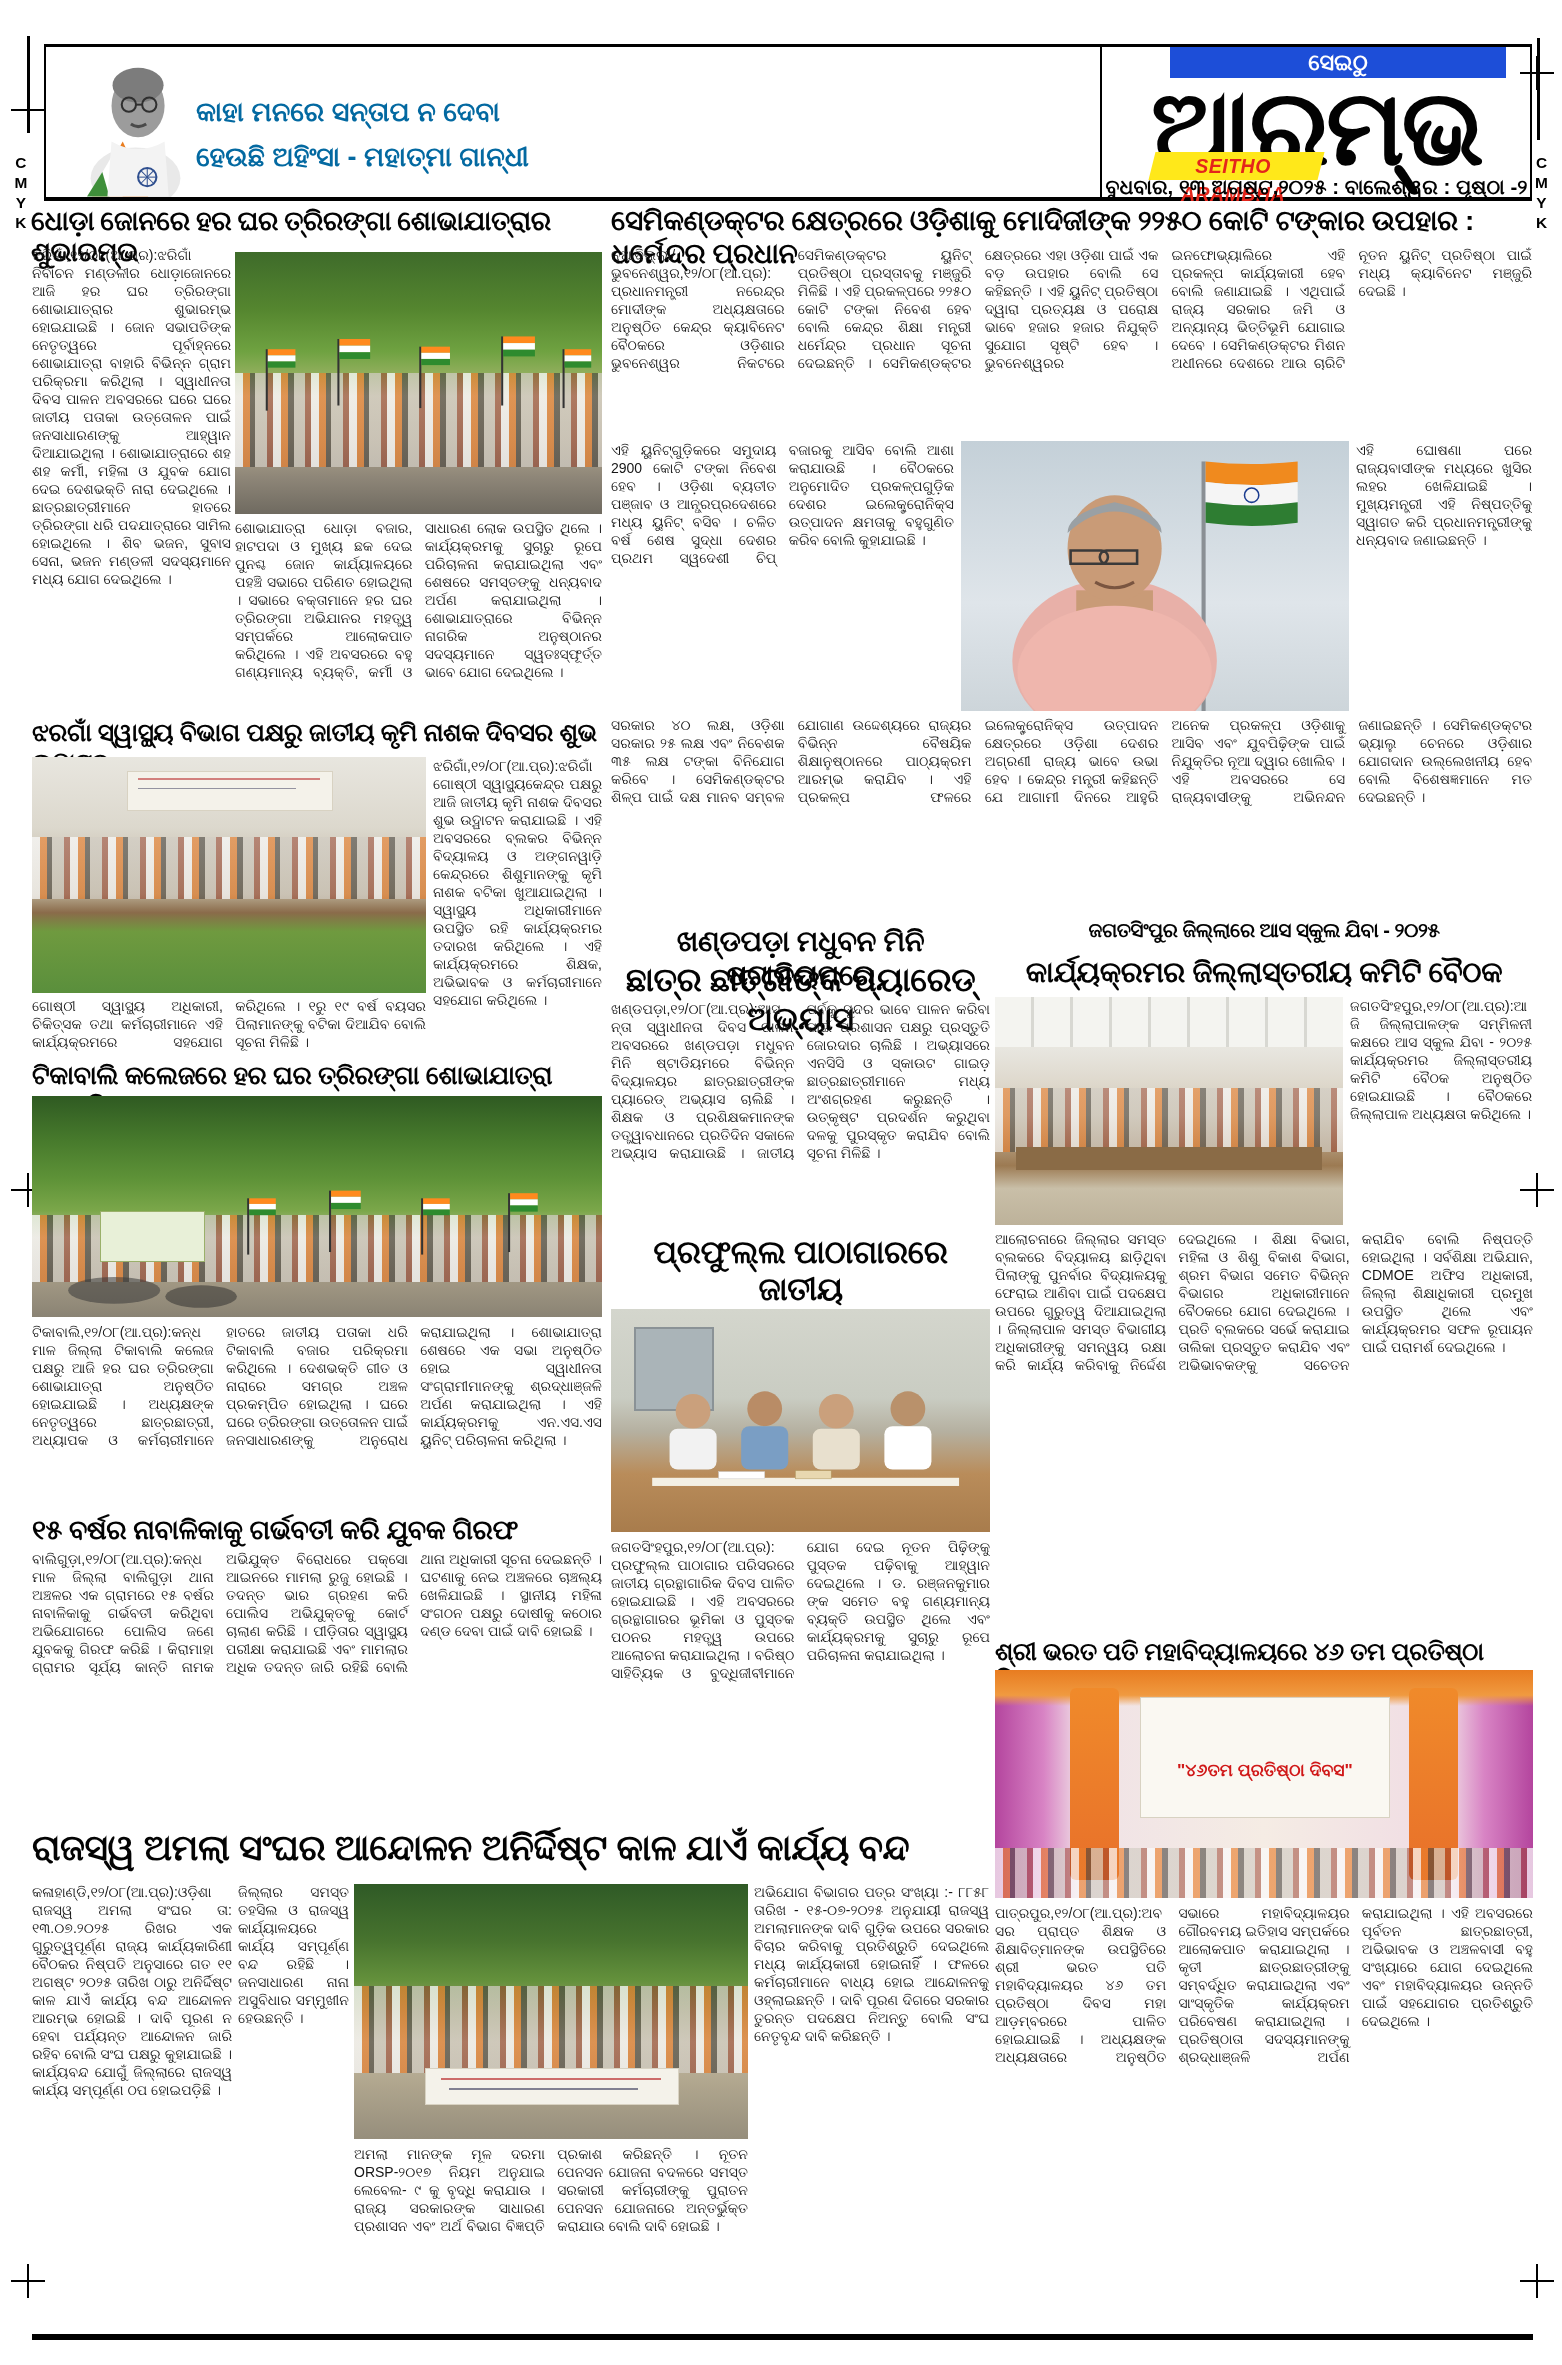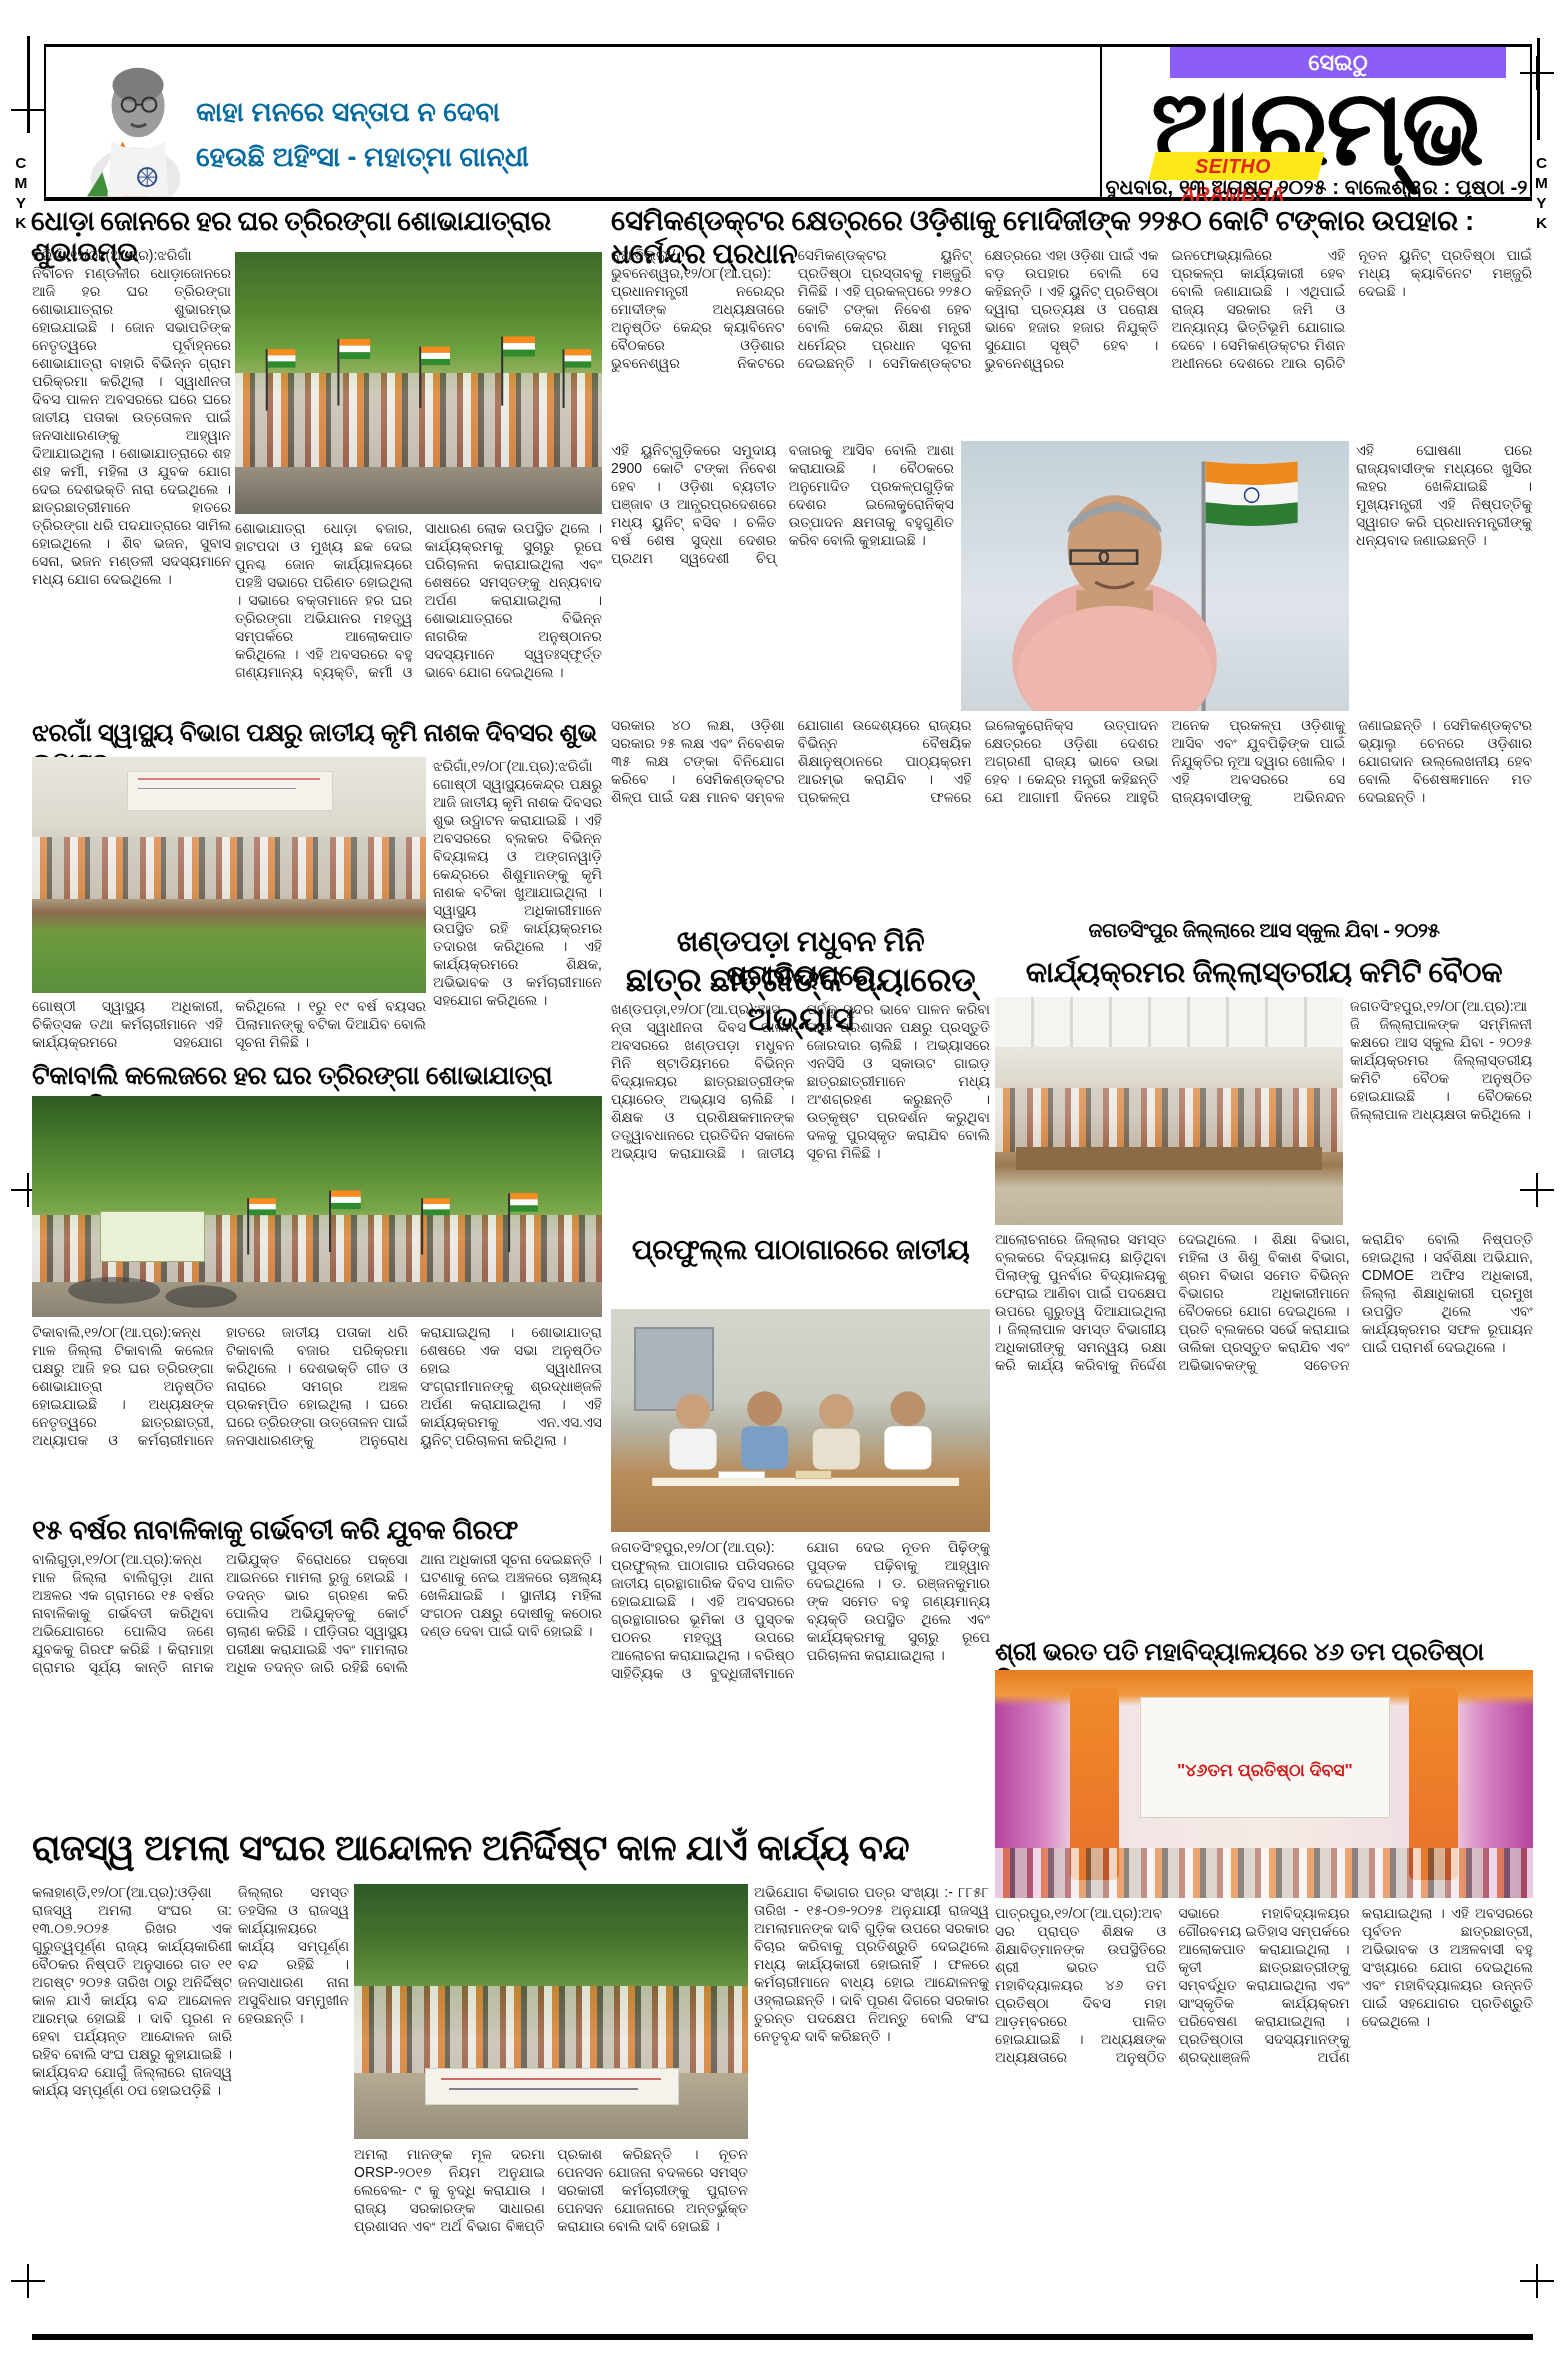--- a/index.html
+++ b/index.html
@@ -20,7 +20,7 @@
               border-left:2px solid #000;border-right:2px solid #000;box-sizing:border-box;}
   #masthead-box{left:1100px;top:44px;width:431px;height:157px;border-left:2px solid #000;box-sizing:border-box;}
   .quote{font-weight:bold;font-size:27px;color:#0369a1;letter-spacing:0px;}
-  #kicker-bar{background:#8b5cf6;color:#fff;text-align:center;font-weight:bold;font-size:22.5px;line-height:31px;}
+  #kicker-bar{background:#1d4ed8;color:#fff;text-align:center;font-weight:bold;font-size:22.5px;line-height:31px;}
   #masthead-title{font-size:105px;font-weight:900;color:#020202;letter-spacing:-3.1px;line-height:102px;text-align:center;}
   #masthead-tag{background:#ffe81a;transform:skewX(-14deg);text-align:center;}
   #masthead-tag span{display:inline-block;transform:skewX(14deg);color:#e4251b;font-weight:900;font-style:italic;font-size:19.5px;line-height:28px;letter-spacing:0.5px;}

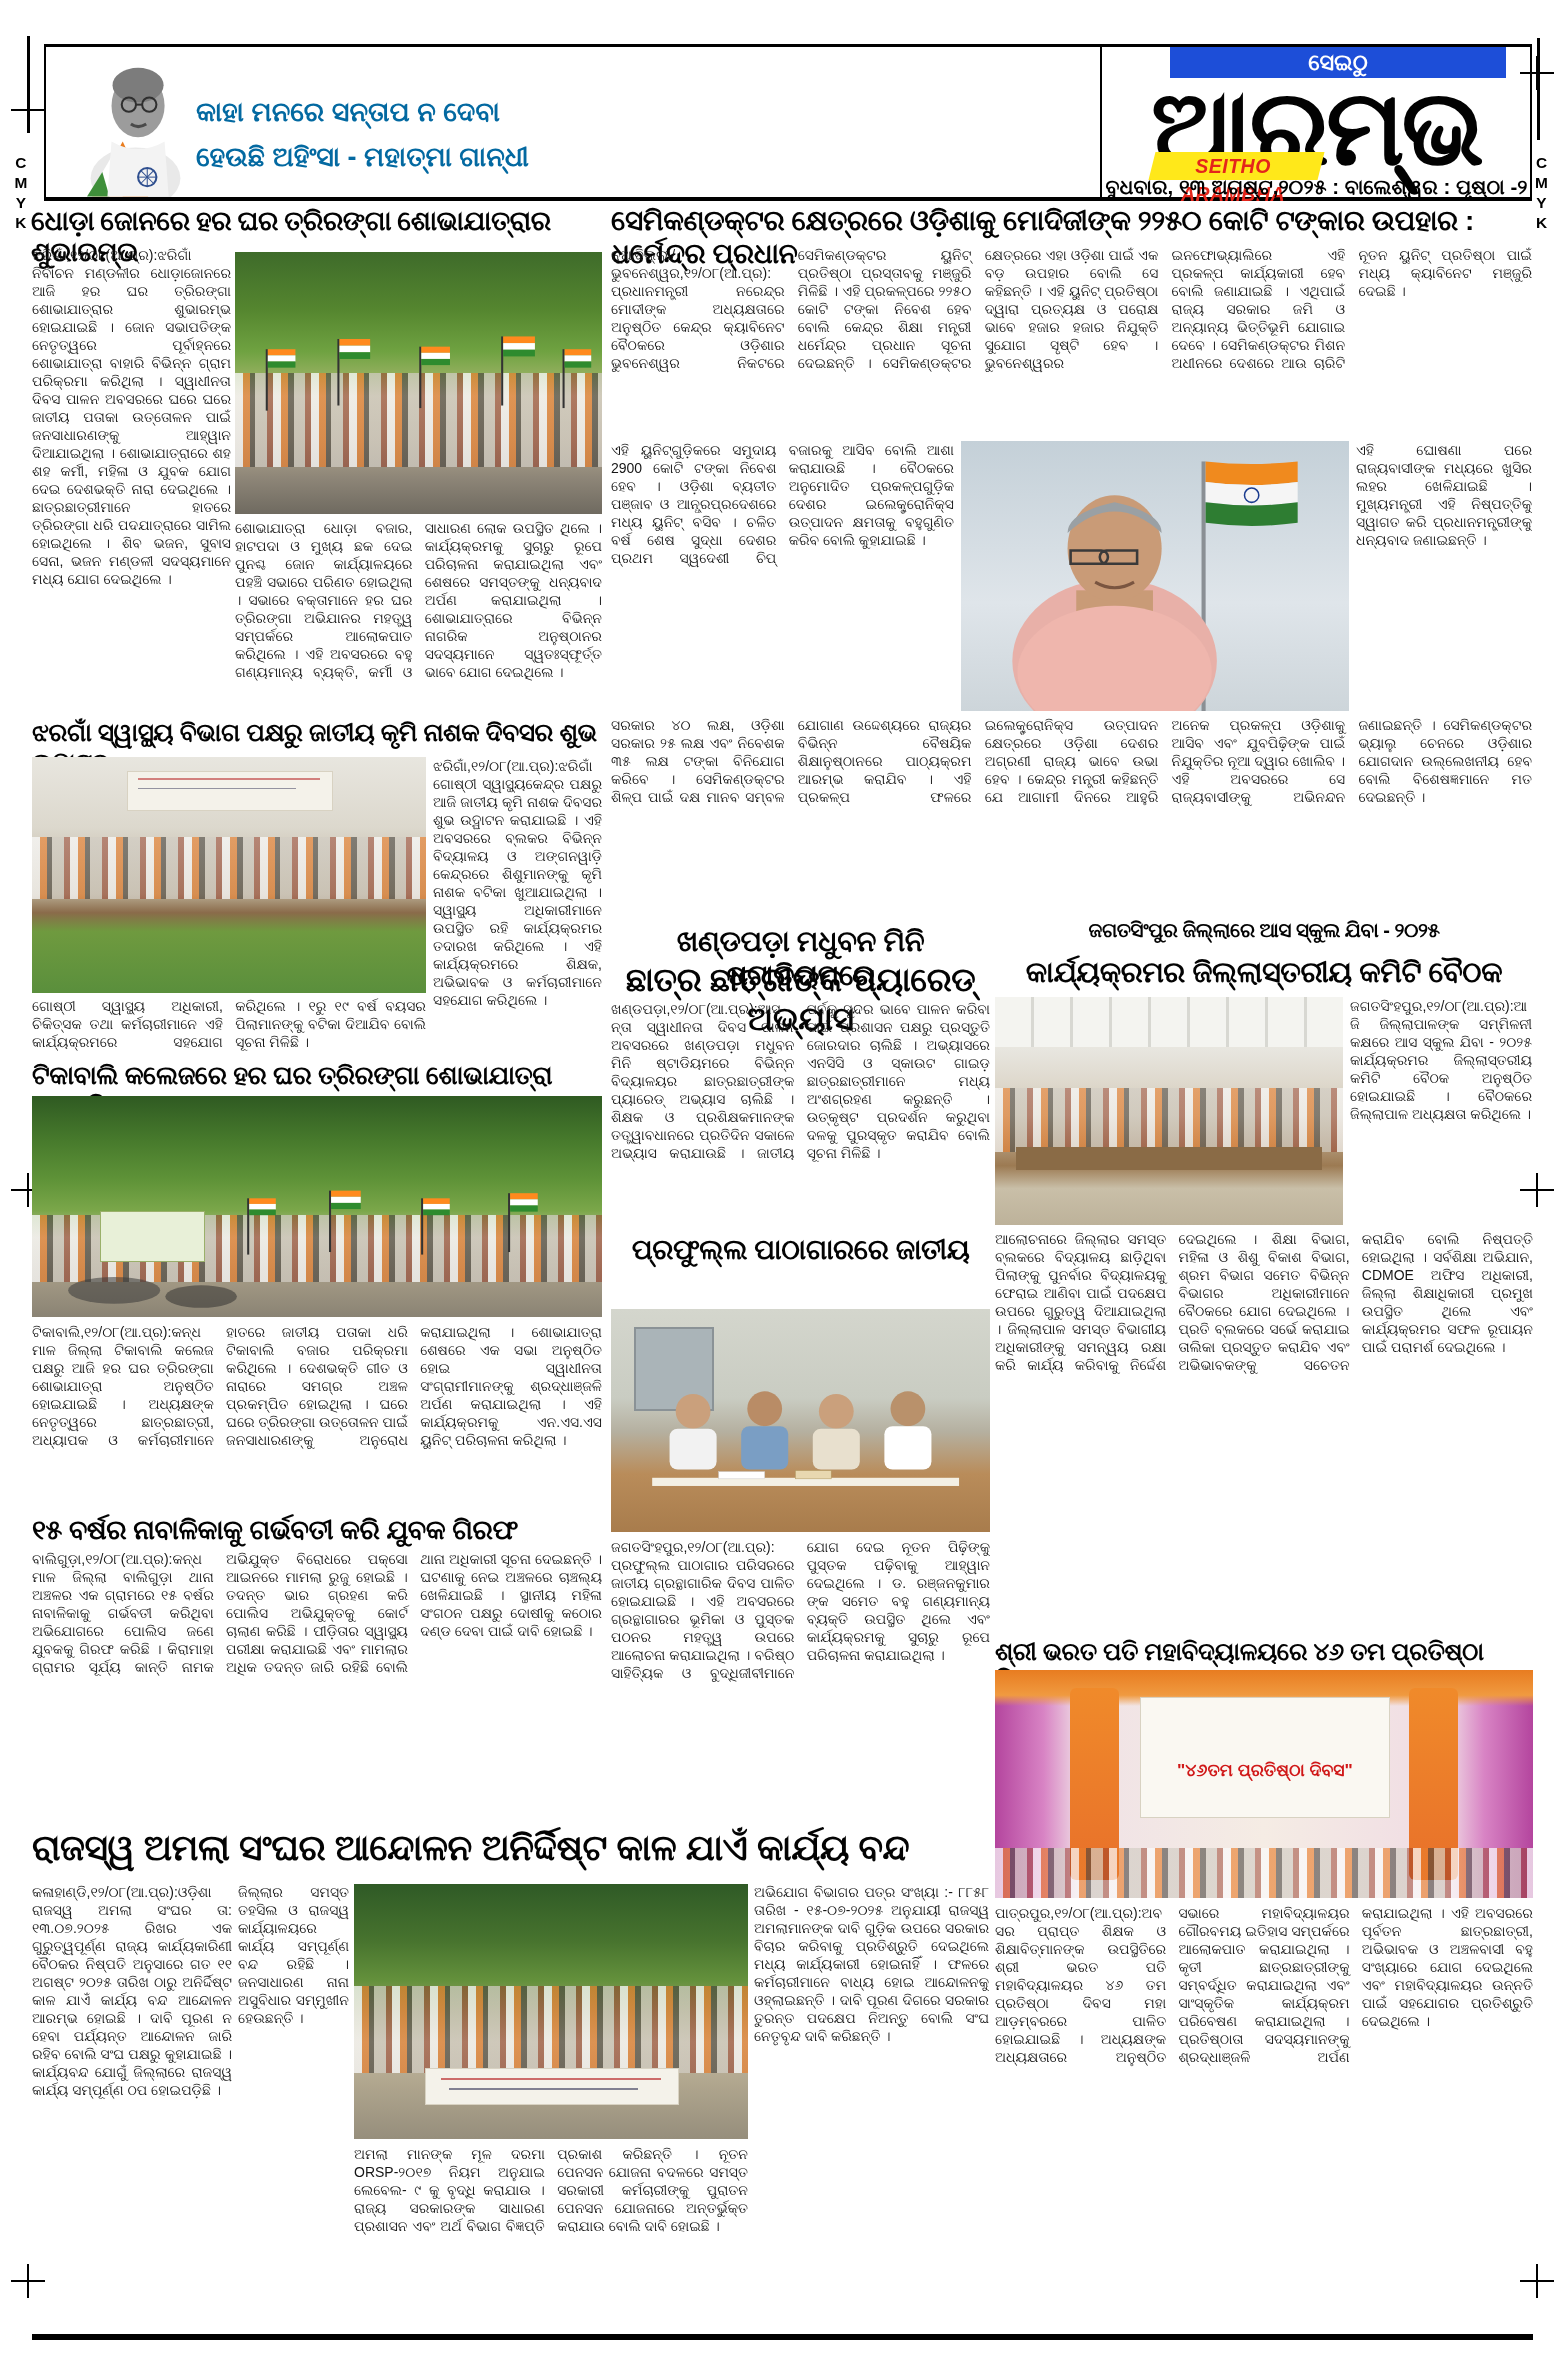--- a/index.html
+++ b/index.html
@@ -232,7 +232,7 @@
   </div>
   <div class="abs body-txt c3" style="left:32px;top:1323px;width:570px;height:189px;">ଟିକାବାଲି,୧୨/୦୮(ଆ.ପ୍ର):କନ୍ଧମାଳ ଜିଲ୍ଲା ଟିକାବାଲି କଲେଜ ପକ୍ଷରୁ ଆଜି ହର ଘର ତ୍ରିରଙ୍ଗା ଶୋଭାଯାତ୍ରା ଅନୁଷ୍ଠିତ ହୋଇଯାଇଛି । ଅଧ୍ୟକ୍ଷଙ୍କ ନେତୃତ୍ୱରେ ଛାତ୍ରଛାତ୍ରୀ, ଅଧ୍ୟାପକ ଓ କର୍ମଚାରୀମାନେ ହାତରେ ଜାତୀୟ ପତାକା ଧରି ଟିକାବାଲି ବଜାର ପରିକ୍ରମା କରିଥିଲେ । ଦେଶଭକ୍ତି ଗୀତ ଓ ନାରାରେ ସମଗ୍ର ଅଞ୍ଚଳ ପ୍ରକମ୍ପିତ ହୋଇଥିଲା । ଘରେ ଘରେ ତ୍ରିରଙ୍ଗା ଉତ୍ତୋଳନ ପାଇଁ ଜନସାଧାରଣଙ୍କୁ ଅନୁରୋଧ କରାଯାଇଥିଲା । ଶୋଭାଯାତ୍ରା ଶେଷରେ ଏକ ସଭା ଅନୁଷ୍ଠିତ ହୋଇ ସ୍ୱାଧୀନତା ସଂଗ୍ରାମୀମାନଙ୍କୁ ଶ୍ରଦ୍ଧାଞ୍ଜଳି ଅର୍ପଣ କରାଯାଇଥିଲା । ଏହି କାର୍ଯ୍ୟକ୍ରମକୁ ଏନ.ଏସ.ଏସ ୟୁନିଟ୍ ପରିଚାଳନା କରିଥିଲା ।</div>
 
-  <div class="abs hl center" style="left:611px;top:1234px;width:379px;font-size:28px;text-align:center;">ପ୍ରଫୁଲ୍ଲ ପାଠାଗାରରେ ଜାତୀୟ</div>
+  <div class="abs hl center" style="left:611px;top:1234px;width:379px;font-size:32px;text-align:center;">ପ୍ରଫୁଲ୍ଲ ପାଠାଗାରରେ ଜାତୀୟ</div>
   <div class="abs hl center" style="left:611px;top:1271px;width:379px;font-size:32px;margin-top:36px;">ଗ୍ରନ୍ଥାଗାରିକ ଦିବସ ପାଳିତ</div>
   <div class="abs ph" style="left:611px;top:1309px;width:379px;height:223px;
        background:linear-gradient(180deg,#d4d6cd 0%,#c9ccc2 40%,#b5b0a0 55%,#b98c5a 74%,#a87c4c 100%);">

